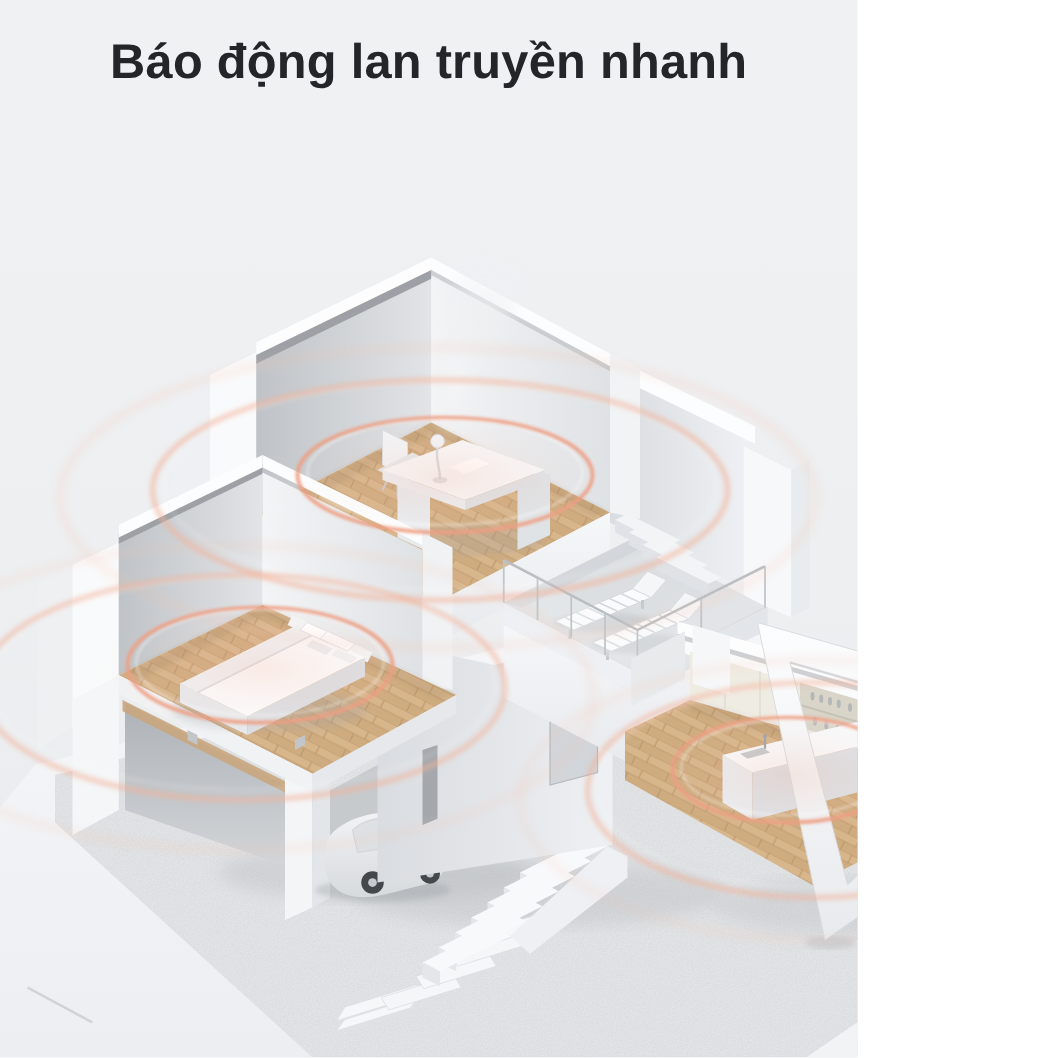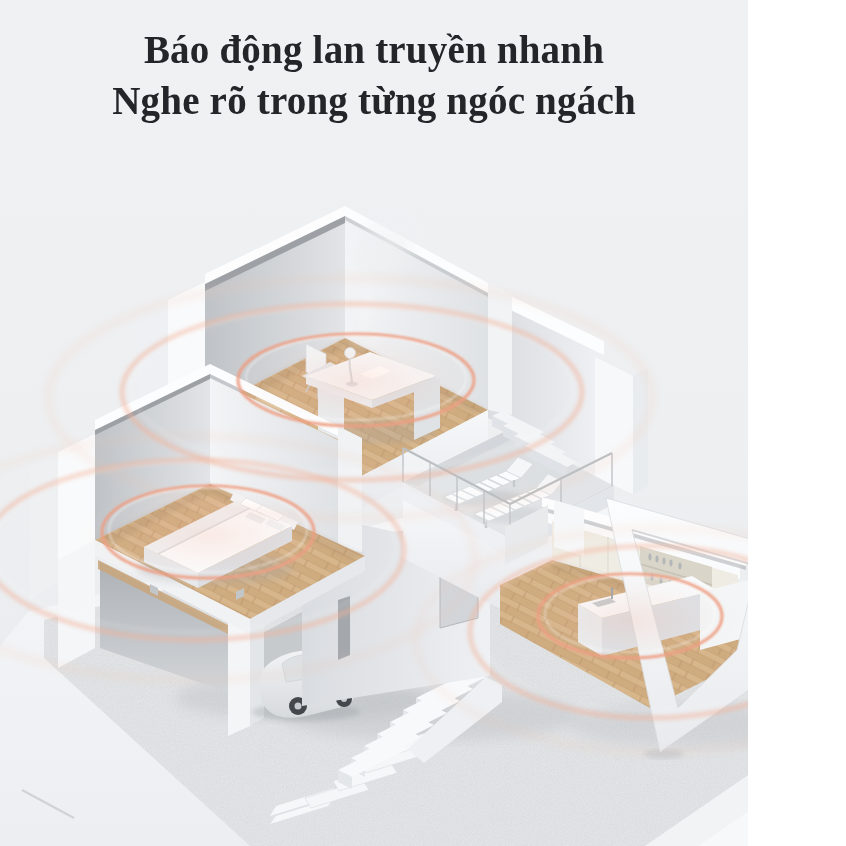--- a/index.html
+++ b/index.html
@@ -4,9 +4,9 @@
 <style>
   html,body{margin:0;padding:0;}
   .stage{
-    position:relative;width:748px;height:846px;overflow:hidden;
+    position:relative;width:686px;height:846px;overflow:hidden;
     background:linear-gradient(180deg,#f0f1f3 0%,#edeff1 55%,#e8eaed 100%);
-    font-family:Liberation Serif, serif;
+    font-family:Liberation Sans, sans-serif;
   }
   .headline{
     position:absolute;top:24px;left:0;width:100%;

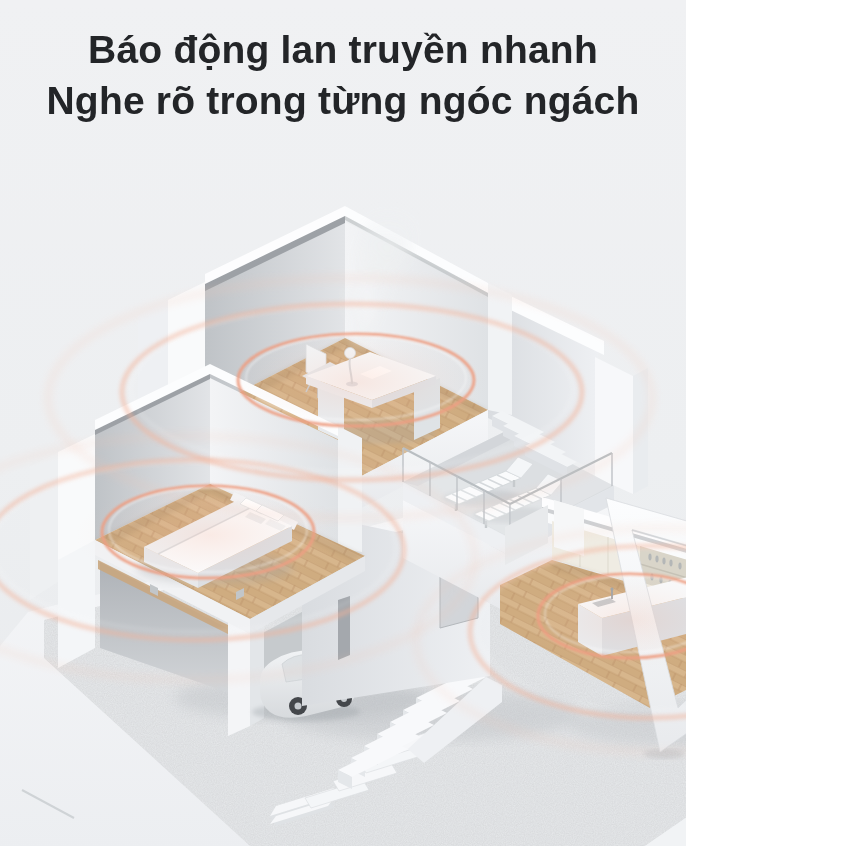--- a/index.html
+++ b/index.html
@@ -25,7 +25,6 @@
 
   <div class="headline">
     <div class="line">Báo động lan truyền nhanh</div>
-    <div class="line">Nghe rõ trong từng ngóc ngách</div>
   </div>
 
   <svg class="scene" width="846" height="846" viewBox="0 0 846 846" xmlns="http://www.w3.org/2000/svg">

